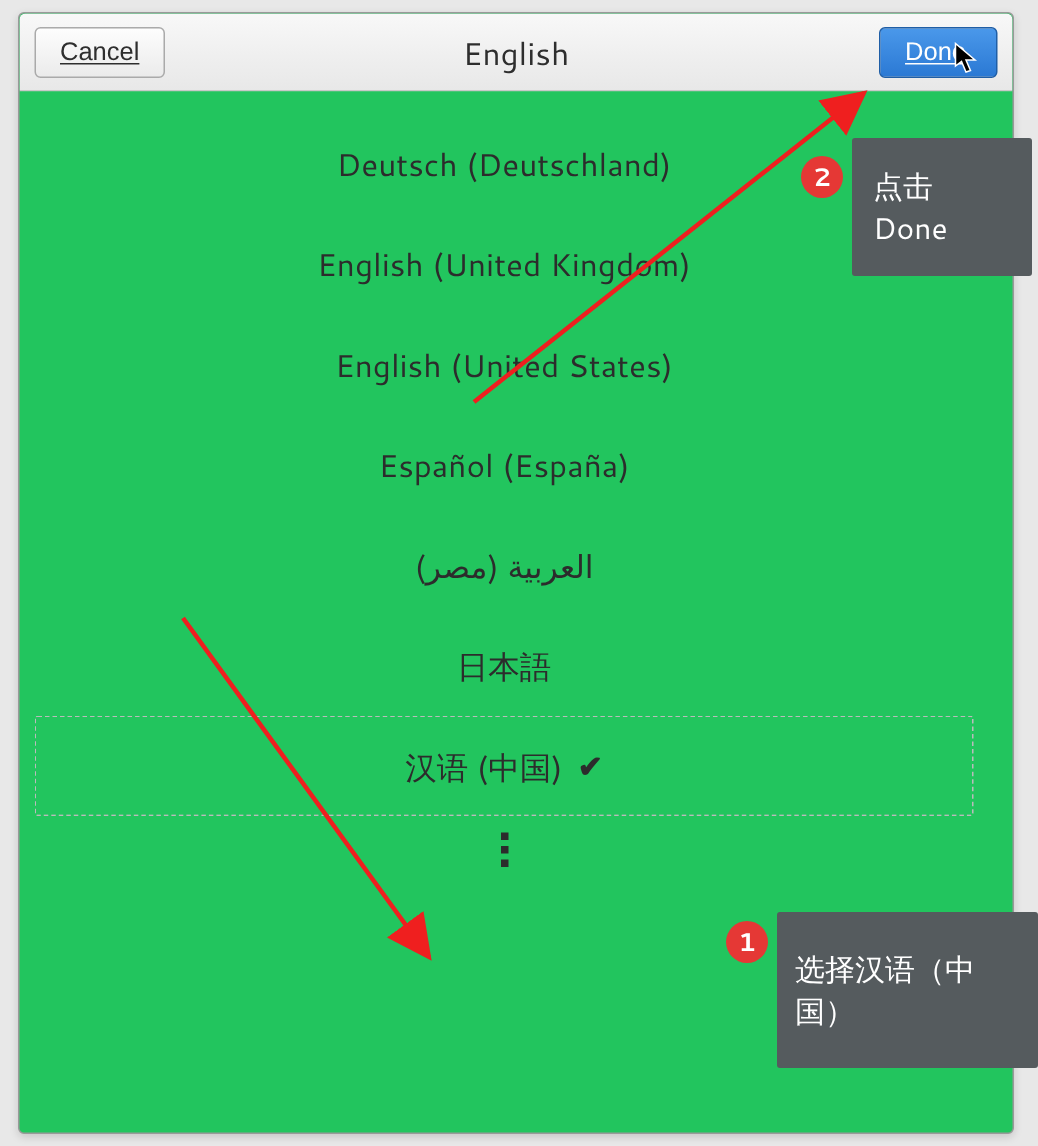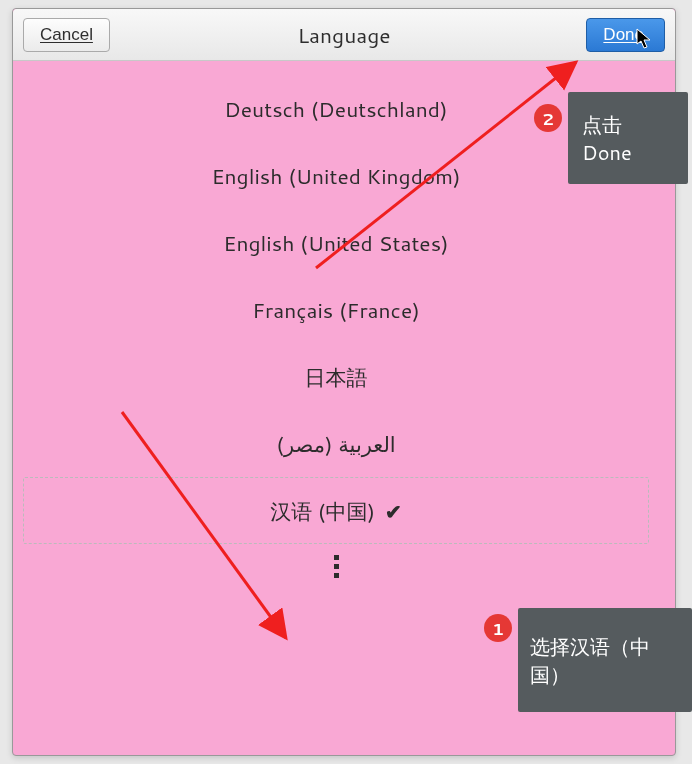--- a/index.html
+++ b/index.html
@@ -17,7 +17,7 @@
       top: 8px;
       width: 664px;
       height: 748px;
-      background: #f9a8d4;
+      background: #22c55e;
       border: 1px solid #999;
       border-radius: 4px;
       box-shadow: 0 2px 6px rgba(0,0,0,0.15);

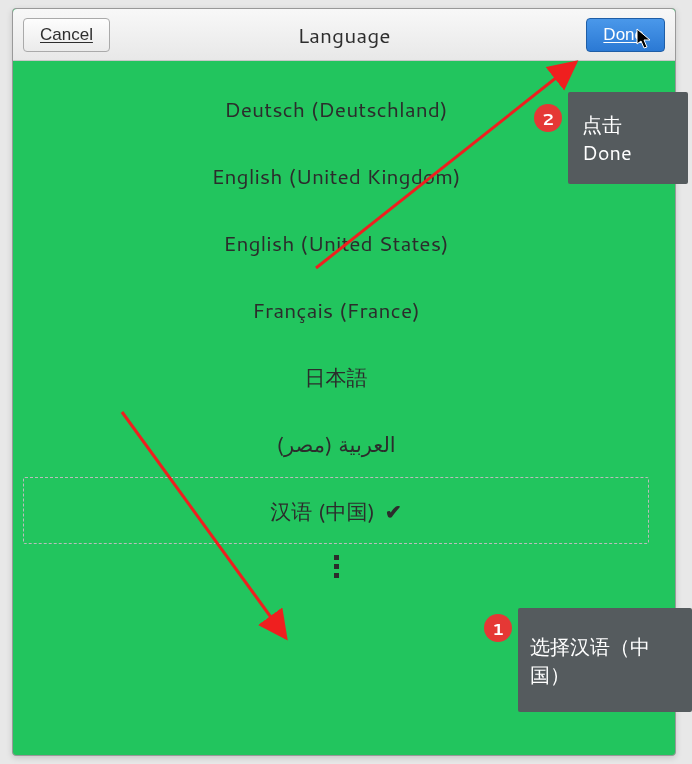--- a/index.html
+++ b/index.html
@@ -149,7 +149,7 @@
 <div class="dialog">
   <div class="titlebar">
     <button class="btn cancel">Cancel</button>
-    <div class="title">Language</div>
+    <div class="title">English</div>
     <button class="btn done">Done</button>
   </div>
   <div class="list-wrap">

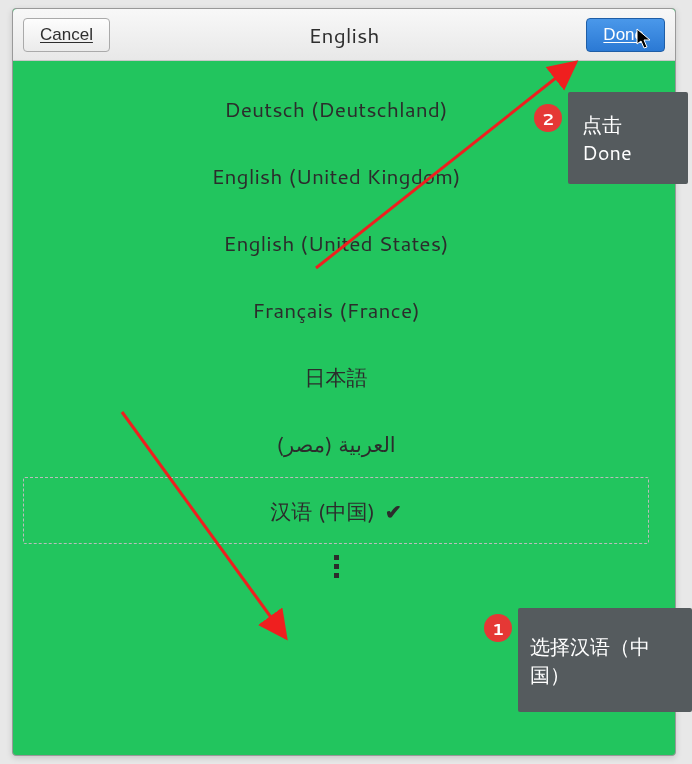--- a/index.html
+++ b/index.html
@@ -164,6 +164,9 @@
           <span>English (United States)</span>
         </div>
         <div class="list-item">
+          <span>Español (España)</span>
+        </div>
+        <div class="list-item">
           <span>Français (France)</span>
         </div>
         <div class="list-item">

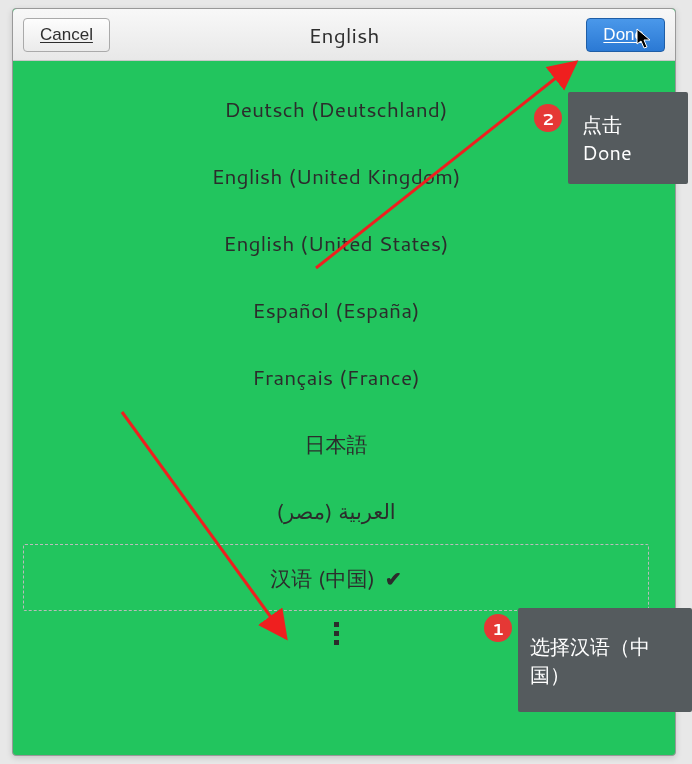--- a/index.html
+++ b/index.html
@@ -167,9 +167,6 @@
           <span>Español (España)</span>
         </div>
         <div class="list-item">
-          <span>Français (France)</span>
-        </div>
-        <div class="list-item">
           <span>日本語</span>
         </div>
         <div class="list-item">

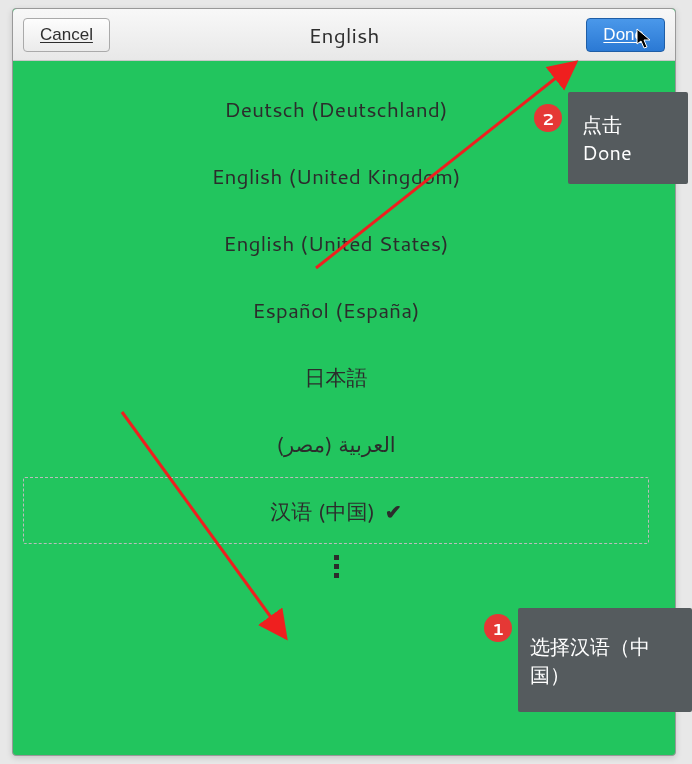--- a/index.html
+++ b/index.html
@@ -167,10 +167,10 @@
           <span>Español (España)</span>
         </div>
         <div class="list-item">
+          <span>العربية (مصر)</span>
+        </div>
+        <div class="list-item">
           <span>日本語</span>
-        </div>
-        <div class="list-item">
-          <span>العربية (مصر)</span>
         </div>
         <div class="list-item selected">
           <span>汉语 (中国)</span>

